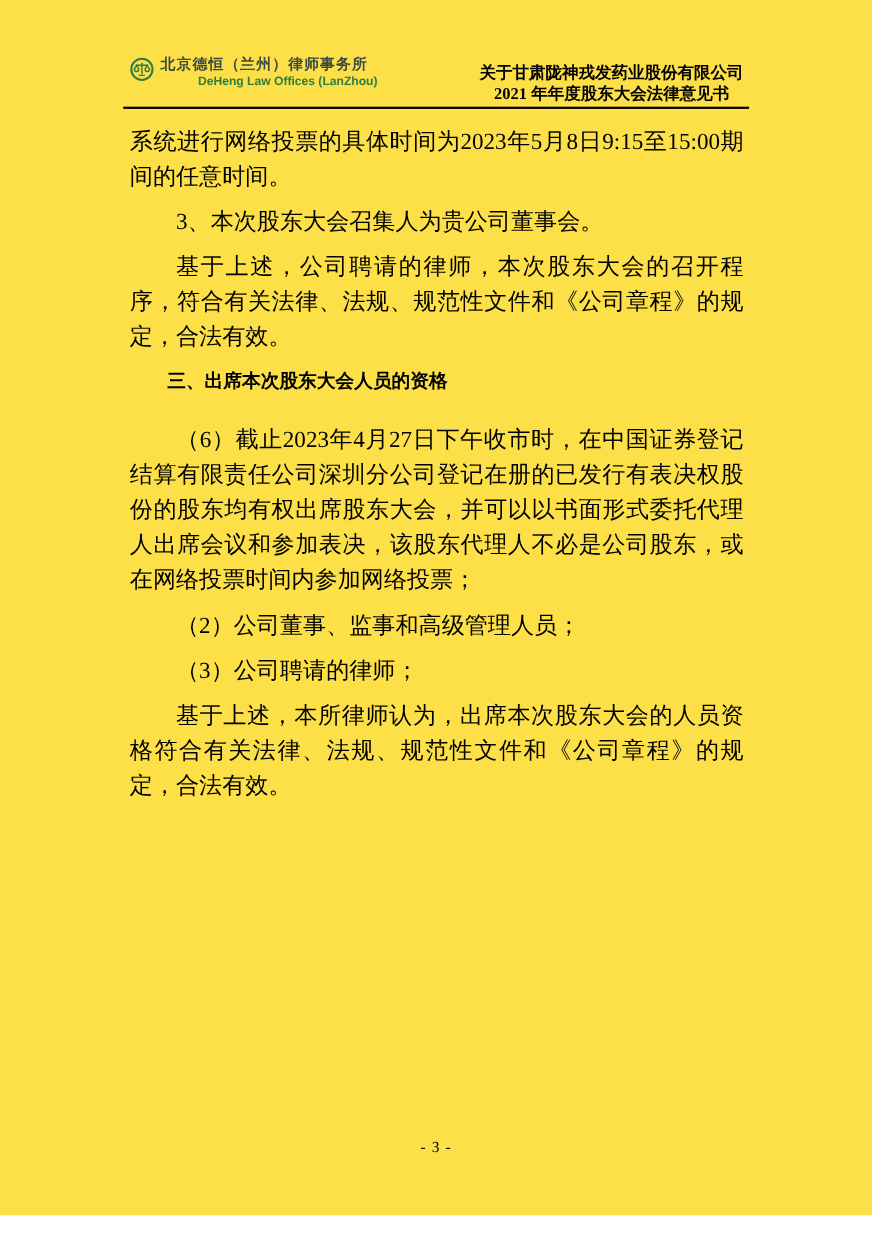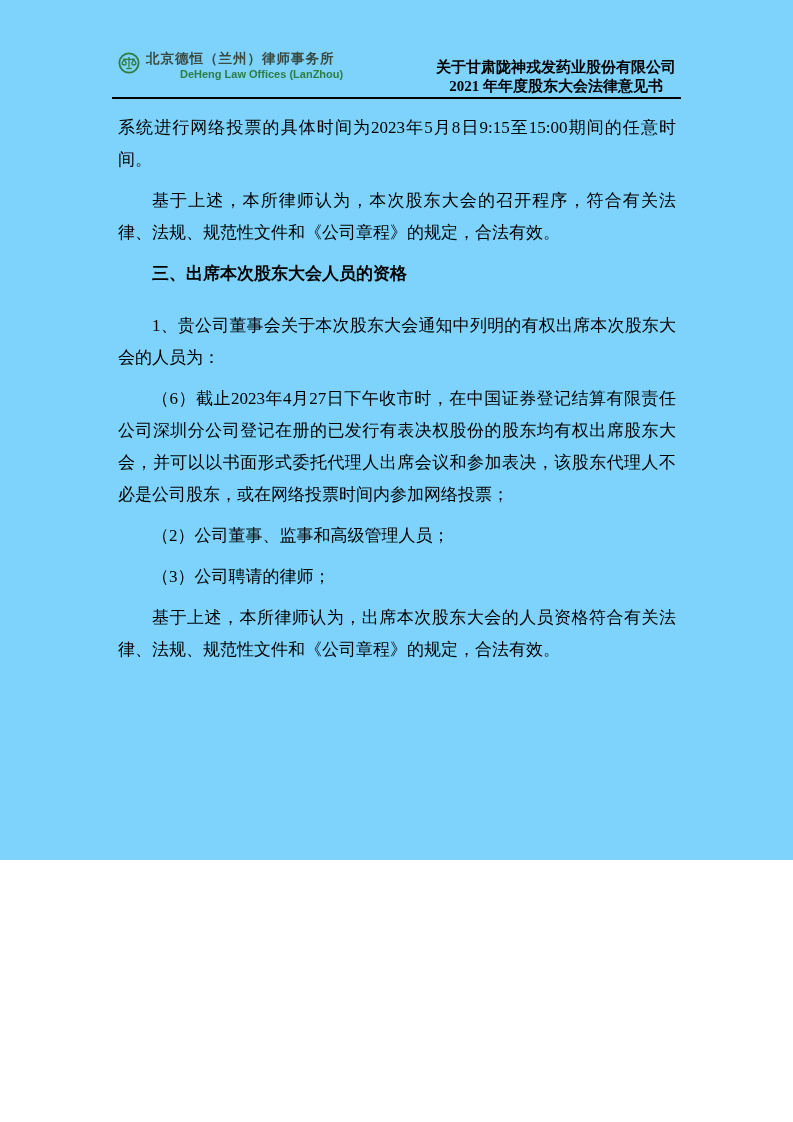--- a/index.html
+++ b/index.html
@@ -10,8 +10,8 @@
   .page {
     position: relative;
     width: 793px;
-    height: 860px;
-    background: #7dd3fc;
+    height: 1105px;
+    background: #fde047;
     color: #000000;
     font-family: "Liberation Serif", "DejaVu Serif", serif;
     overflow: hidden;

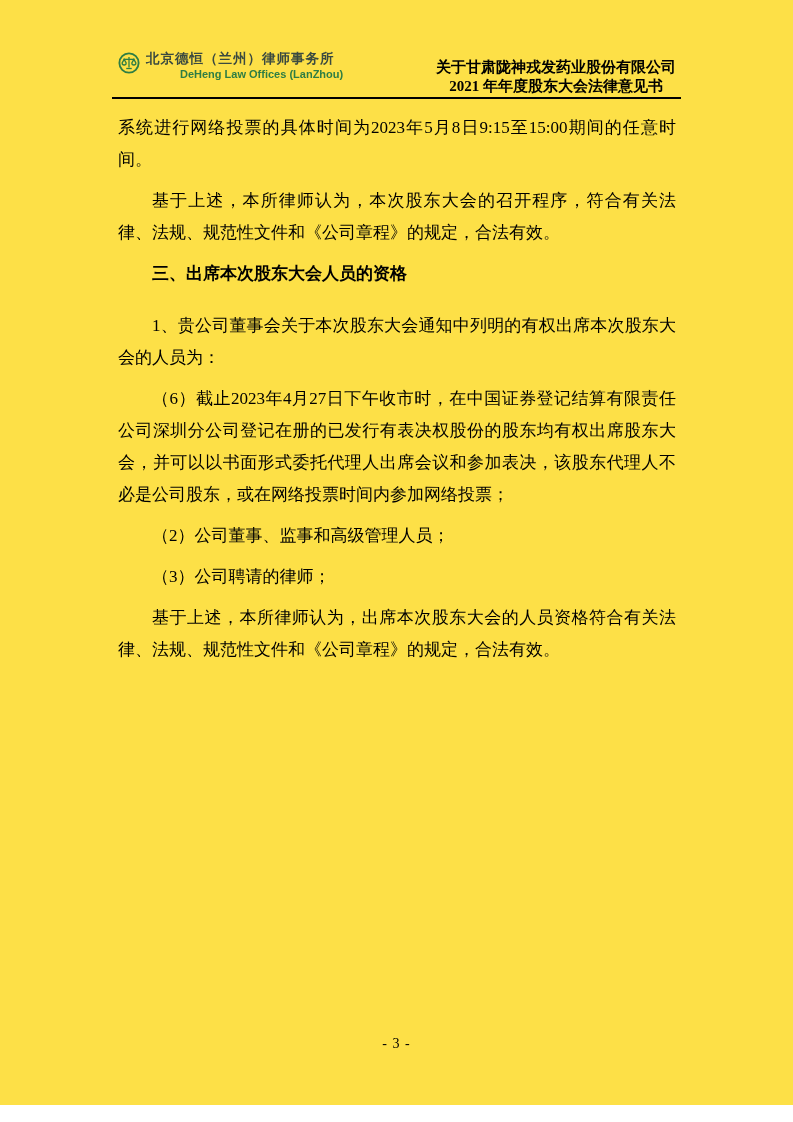--- a/index.html
+++ b/index.html
@@ -80,7 +80,7 @@
   }
   .para {
     margin: 0 0 9px 0;
-    font-size: 17px;
+    font-size: 21px;
     line-height: 32px;
     text-align: justify;
     text-justify: inter-ideograph;

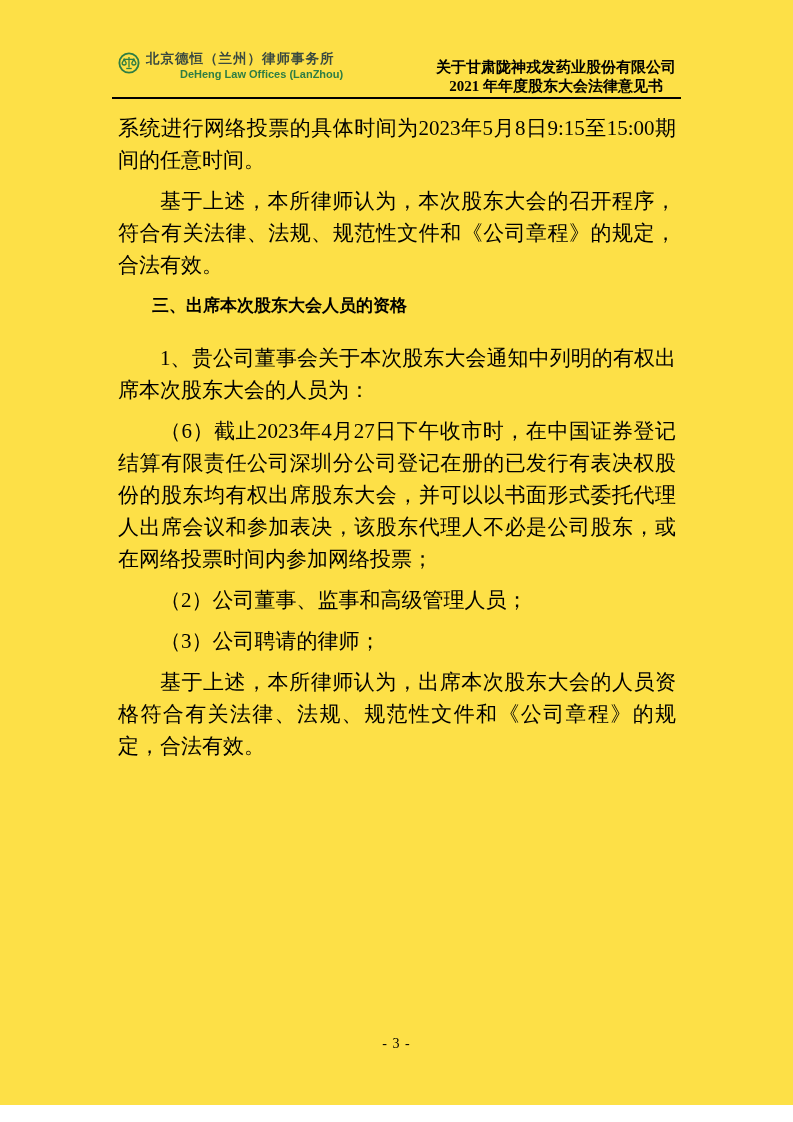--- a/index.html
+++ b/index.html
@@ -142,6 +142,7 @@
 
   <div class="content">
       <p class="para continuation">系统进行网络投票的具体时间为2023年5月8日9:15至15:00期间的任意时间。</p>
+      <p class="para para">3、本次股东大会召集人为贵公司董事会。</p>
       <p class="para para">基于上述，本所律师认为，本次股东大会的召开程序，符合有关法律、法规、规范性文件和《公司章程》的规定，合法有效。</p>
       <p class="para heading">三、出席本次股东大会人员的资格</p>
       <p class="para para">1、贵公司董事会关于本次股东大会通知中列明的有权出席本次股东大会的人员为：</p>

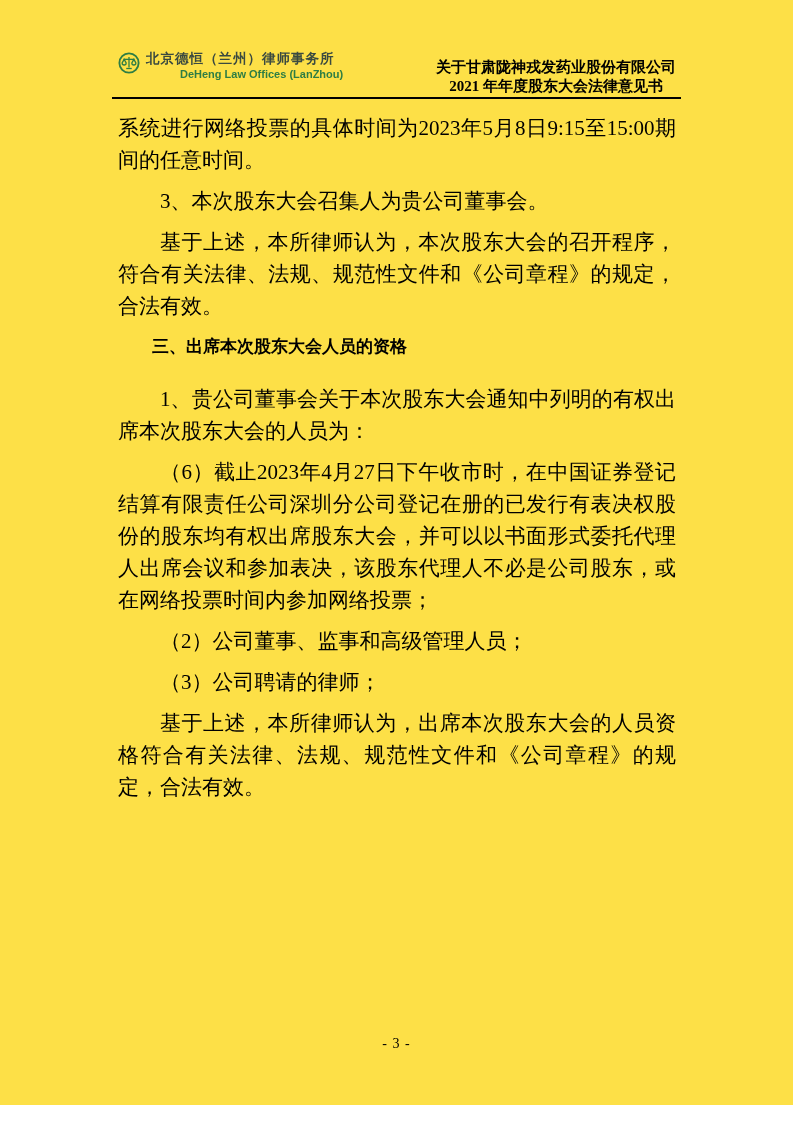--- a/index.html
+++ b/index.html
@@ -143,7 +143,7 @@
   <div class="content">
       <p class="para continuation">系统进行网络投票的具体时间为2023年5月8日9:15至15:00期间的任意时间。</p>
       <p class="para para">3、本次股东大会召集人为贵公司董事会。</p>
-      <p class="para para">基于上述，本所律师认为，本次股东大会的召开程序，符合有关法律、法规、规范性文件和《公司章程》的规定，合法有效。</p>
+      <p class="para para">基于上述，公司聘请的律师，本次股东大会的召开程序，符合有关法律、法规、规范性文件和《公司章程》的规定，合法有效。</p>
       <p class="para heading">三、出席本次股东大会人员的资格</p>
       <p class="para para">1、贵公司董事会关于本次股东大会通知中列明的有权出席本次股东大会的人员为：</p>
       <p class="para para">（6）截止2023年4月27日下午收市时，在中国证券登记结算有限责任公司深圳分公司登记在册的已发行有表决权股份的股东均有权出席股东大会，并可以以书面形式委托代理人出席会议和参加表决，该股东代理人不必是公司股东，或在网络投票时间内参加网络投票；</p>

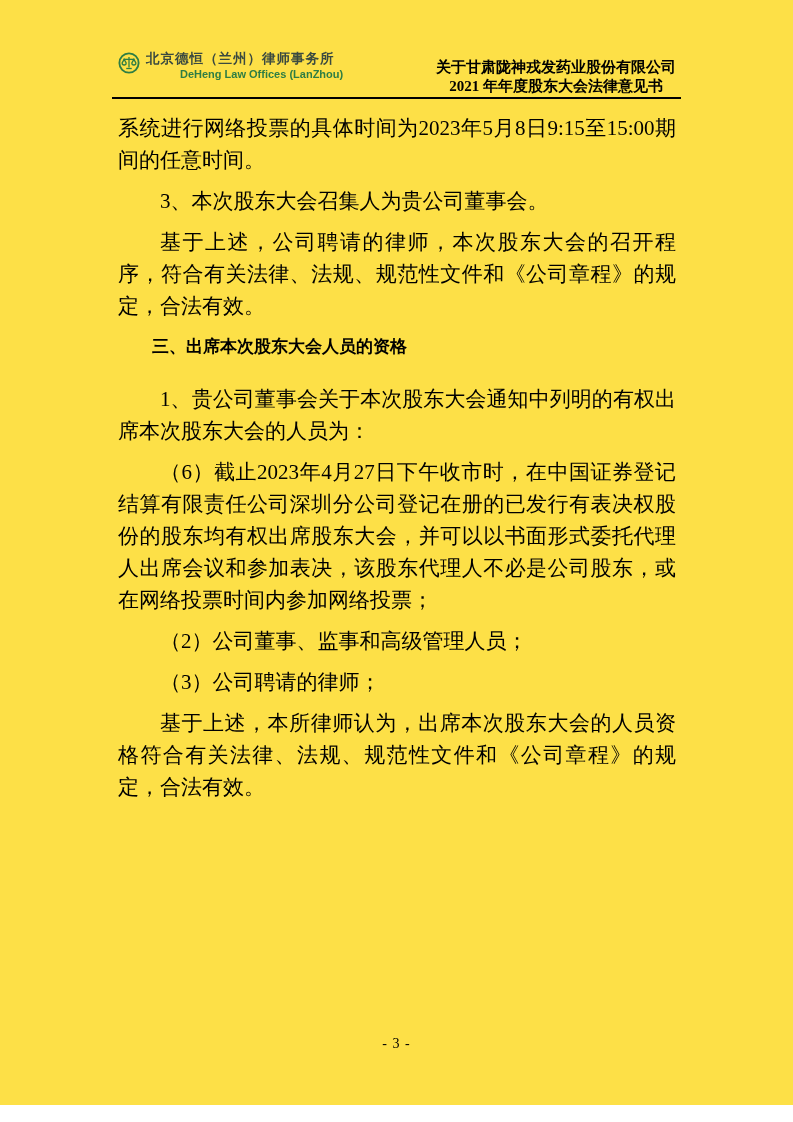--- a/index.html
+++ b/index.html
@@ -145,7 +145,6 @@
       <p class="para para">3、本次股东大会召集人为贵公司董事会。</p>
       <p class="para para">基于上述，公司聘请的律师，本次股东大会的召开程序，符合有关法律、法规、规范性文件和《公司章程》的规定，合法有效。</p>
       <p class="para heading">三、出席本次股东大会人员的资格</p>
-      <p class="para para">1、贵公司董事会关于本次股东大会通知中列明的有权出席本次股东大会的人员为：</p>
       <p class="para para">（6）截止2023年4月27日下午收市时，在中国证券登记结算有限责任公司深圳分公司登记在册的已发行有表决权股份的股东均有权出席股东大会，并可以以书面形式委托代理人出席会议和参加表决，该股东代理人不必是公司股东，或在网络投票时间内参加网络投票；</p>
       <p class="para para">（2）公司董事、监事和高级管理人员；</p>
       <p class="para para">（3）公司聘请的律师；</p>

